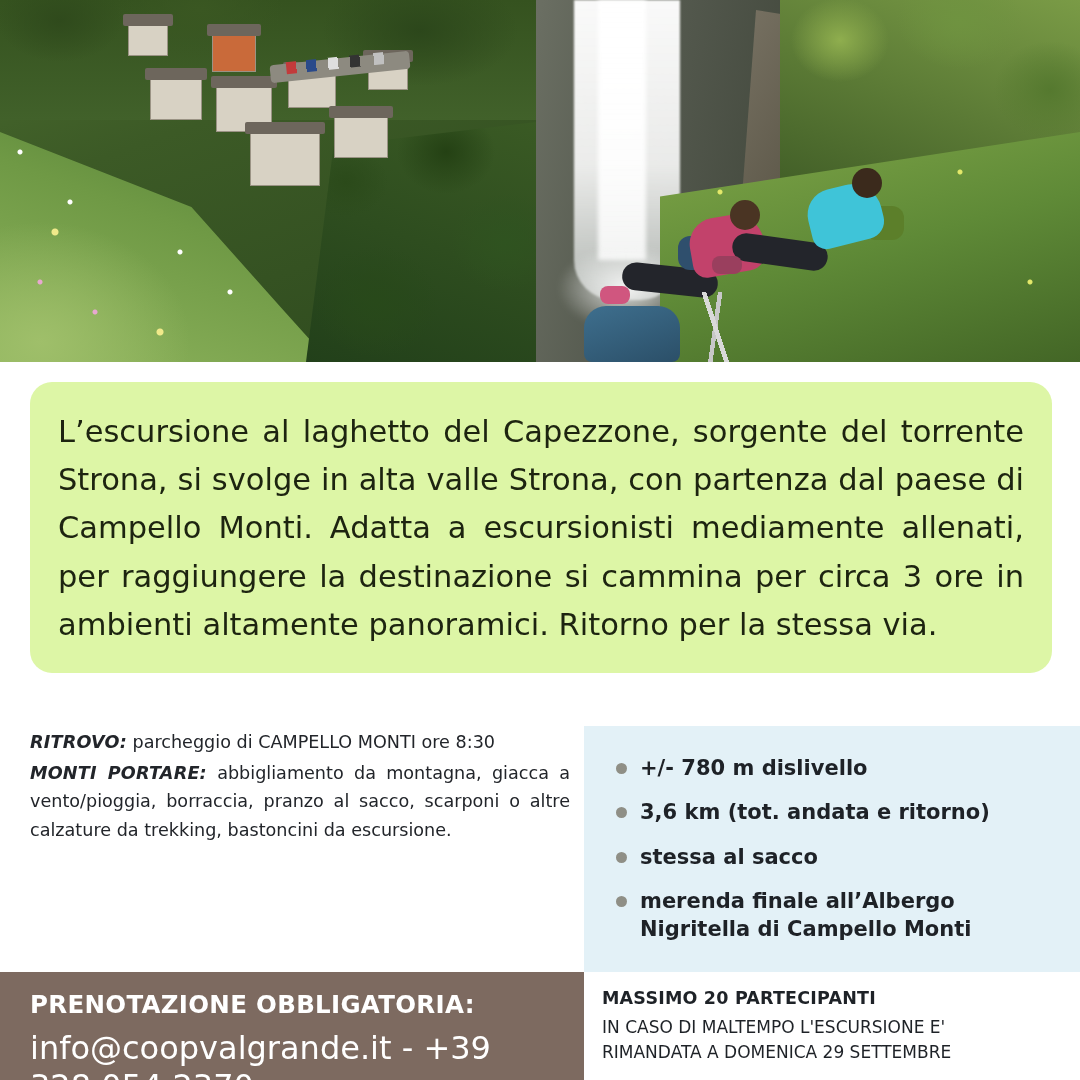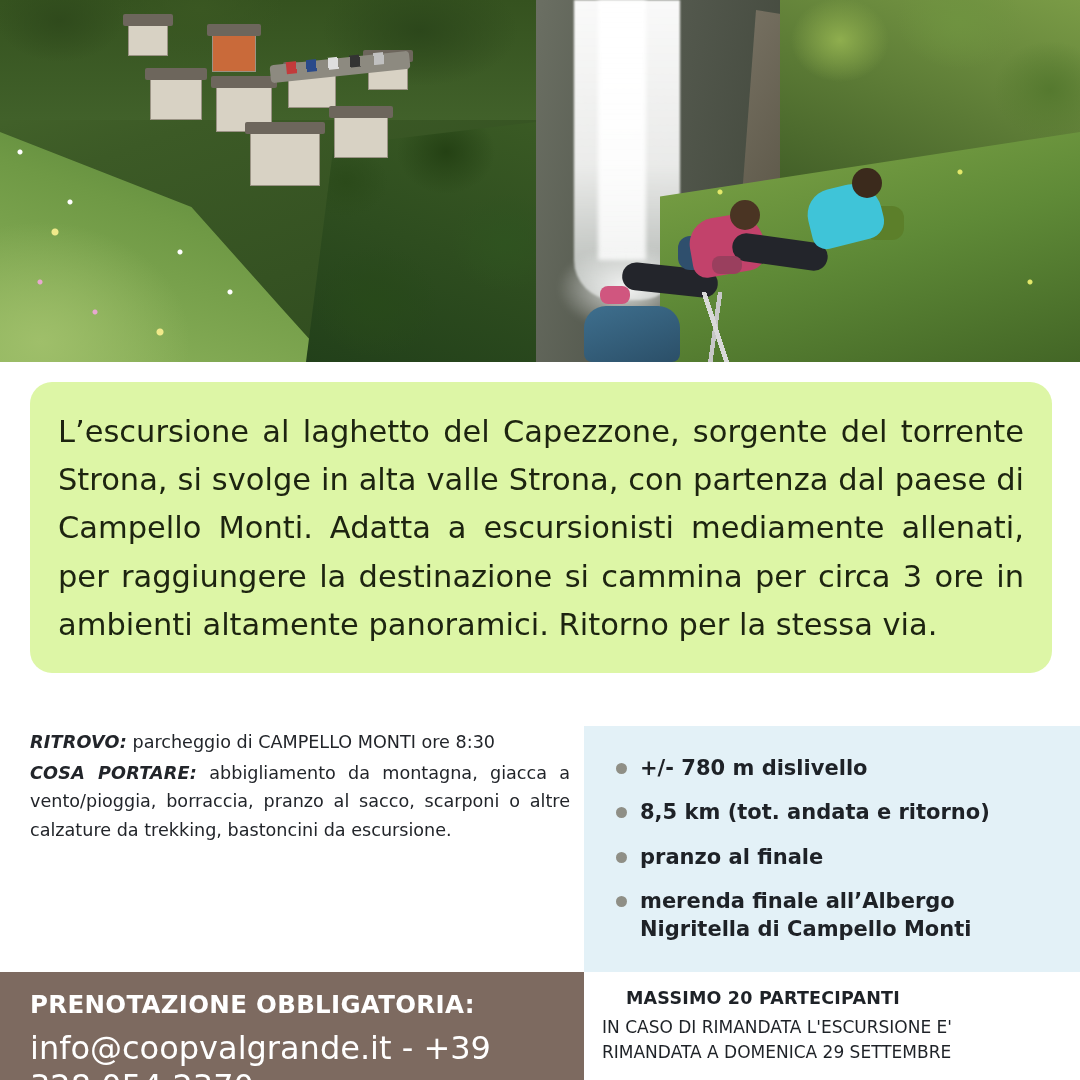--- a/index.html
+++ b/index.html
@@ -368,7 +368,7 @@
       <b>RITROVO:</b><span> parcheggio di CAMPELLO MONTI ore 8:30</span>
     </p>
     <p>
-      <b>COSA PORTARE:</b><span> abbigliamento da montagna, giacca a vento/pioggia, borraccia, pranzo al sacco, scarponi o altre calzature da trekking, bastoncini da escursione.</span>
+      <b>MONTI PORTARE:</b><span> abbigliamento da montagna, giacca a vento/pioggia, borraccia, pranzo al sacco, scarponi o altre calzature da trekking, bastoncini da escursione.</span>
     </p>
   </div>
 

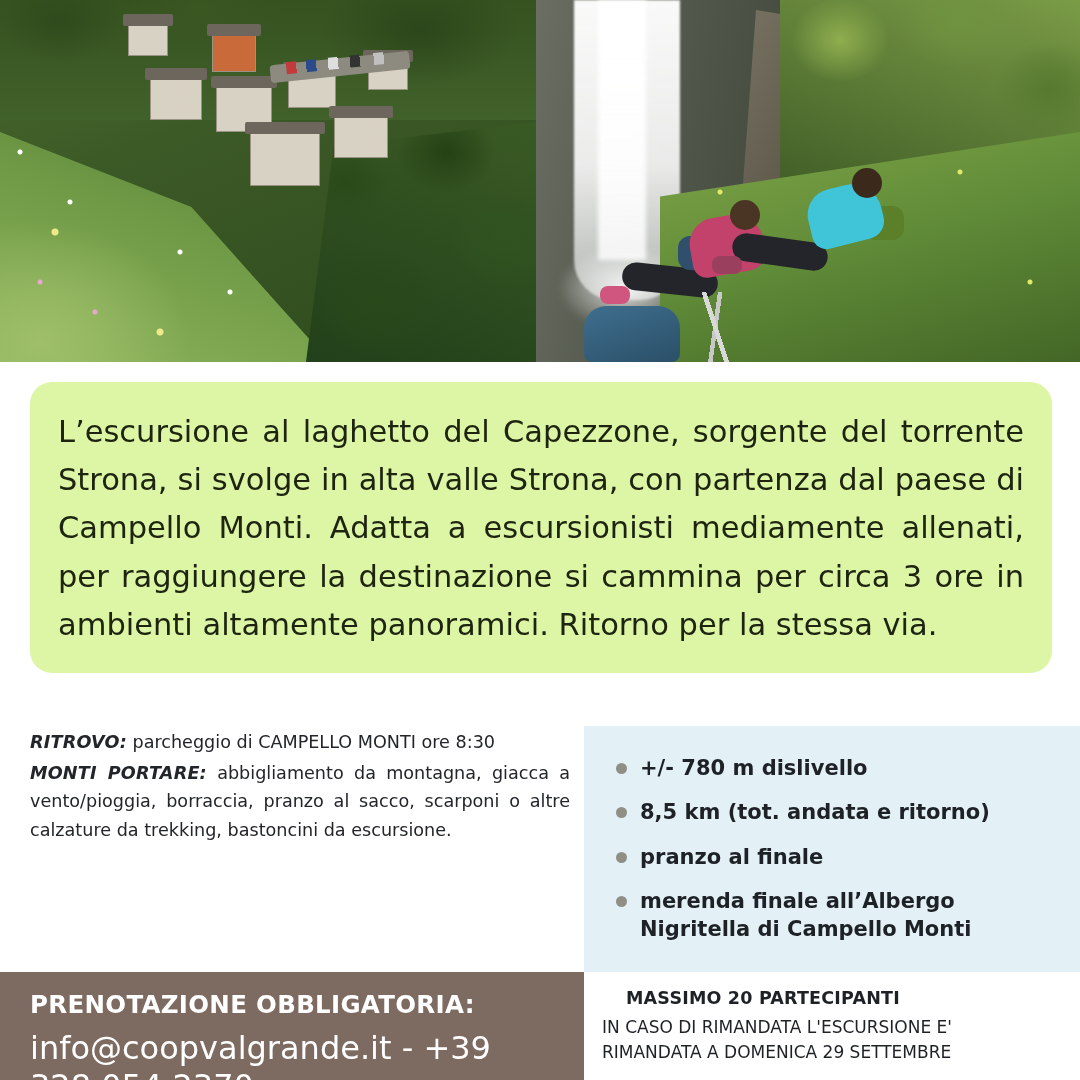--- a/index.html
+++ b/index.html
@@ -375,7 +375,7 @@
   <div class="bullets">
     <ul>
       <li>+/- 780 m dislivello</li>
-      <li>8,5 km (tot. andata e ritorno)</li>
+      <li>3,6 km (tot. andata e ritorno)</li>
       <li>pranzo al finale</li>
       <li>merenda finale all’Albergo Nigritella di Campello Monti</li>
     </ul>

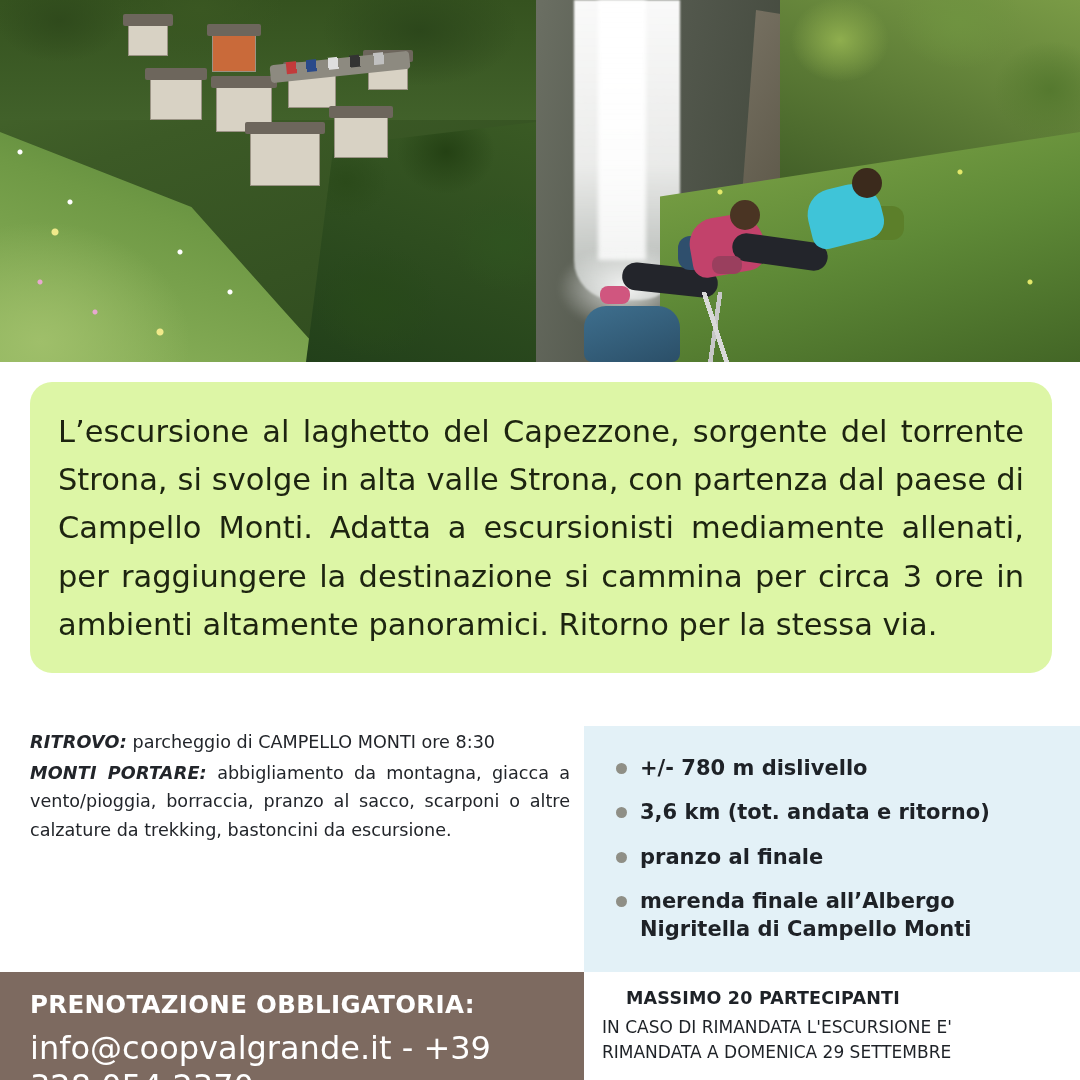--- a/index.html
+++ b/index.html
@@ -376,7 +376,7 @@
     <ul>
       <li>+/- 780 m dislivello</li>
       <li>3,6 km (tot. andata e ritorno)</li>
-      <li>pranzo al finale</li>
+      <li>stessa al sacco</li>
       <li>merenda finale all’Albergo Nigritella di Campello Monti</li>
     </ul>
   </div>

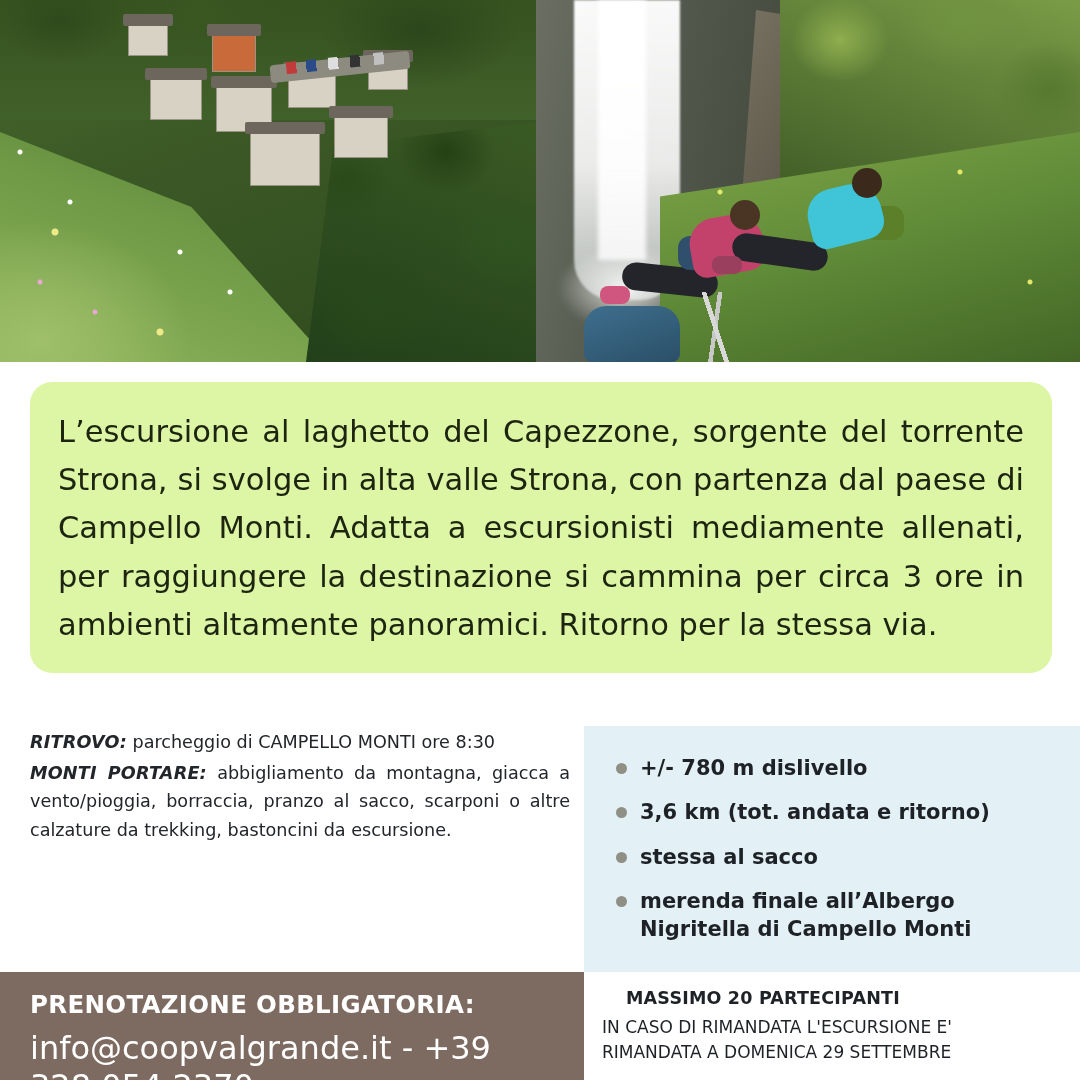--- a/index.html
+++ b/index.html
@@ -297,7 +297,6 @@
     letter-spacing: .2px;
     margin-bottom: 7px;
     font-family: "DejaVu Sans", sans-serif;
-    margin-left: 24px;
   }
   .footer-right .fr-line {
     font-size: 17px;

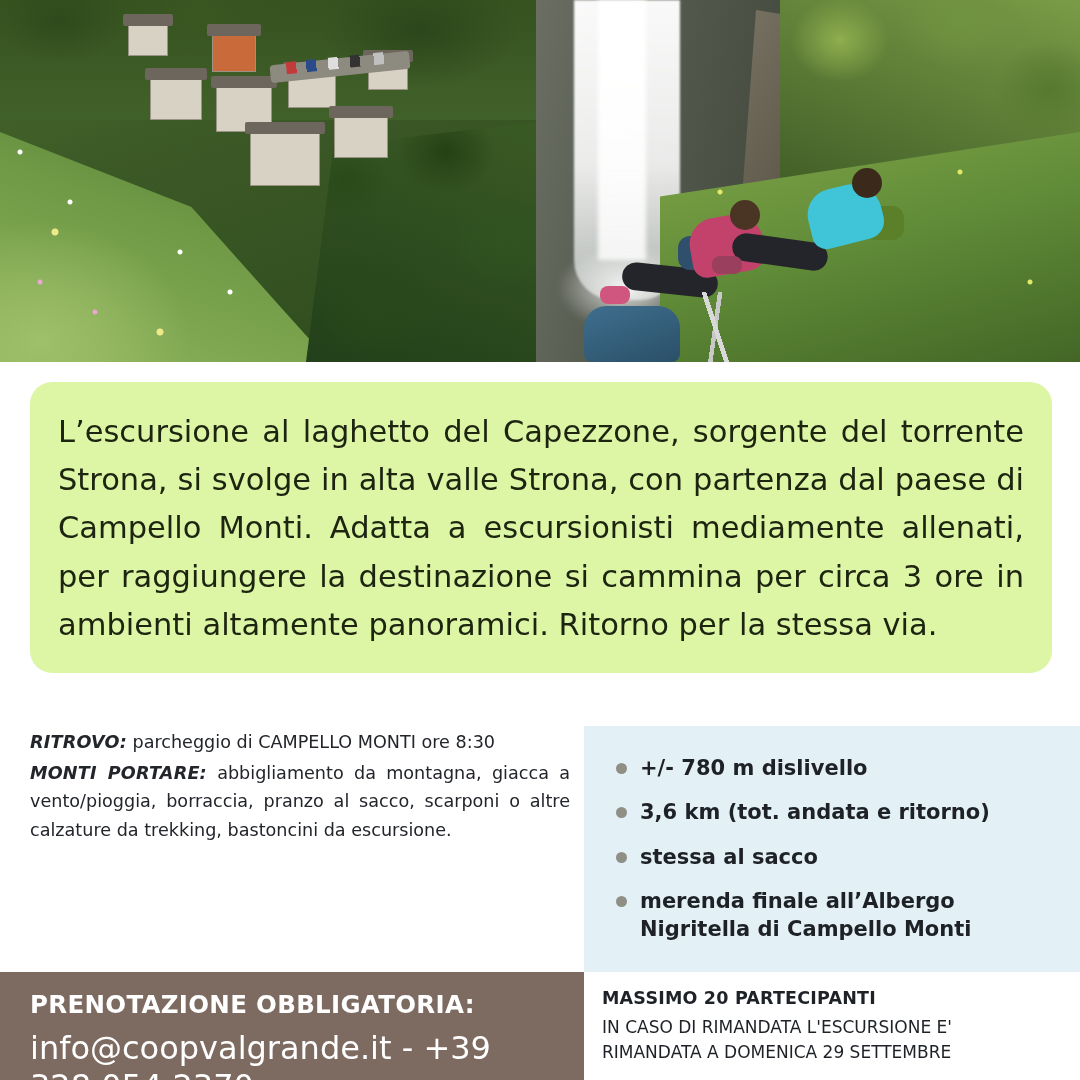--- a/index.html
+++ b/index.html
@@ -387,7 +387,7 @@
 
   <div class="footer-right">
     <div class="fr-title">MASSIMO 20 PARTECIPANTI</div>
-    <div class="fr-line">IN CASO DI RIMANDATA L'ESCURSIONE E'</div>
+    <div class="fr-line">IN CASO DI MALTEMPO L'ESCURSIONE E'</div>
     <div class="fr-line">RIMANDATA A DOMENICA 29 SETTEMBRE</div>
   </div>
 

